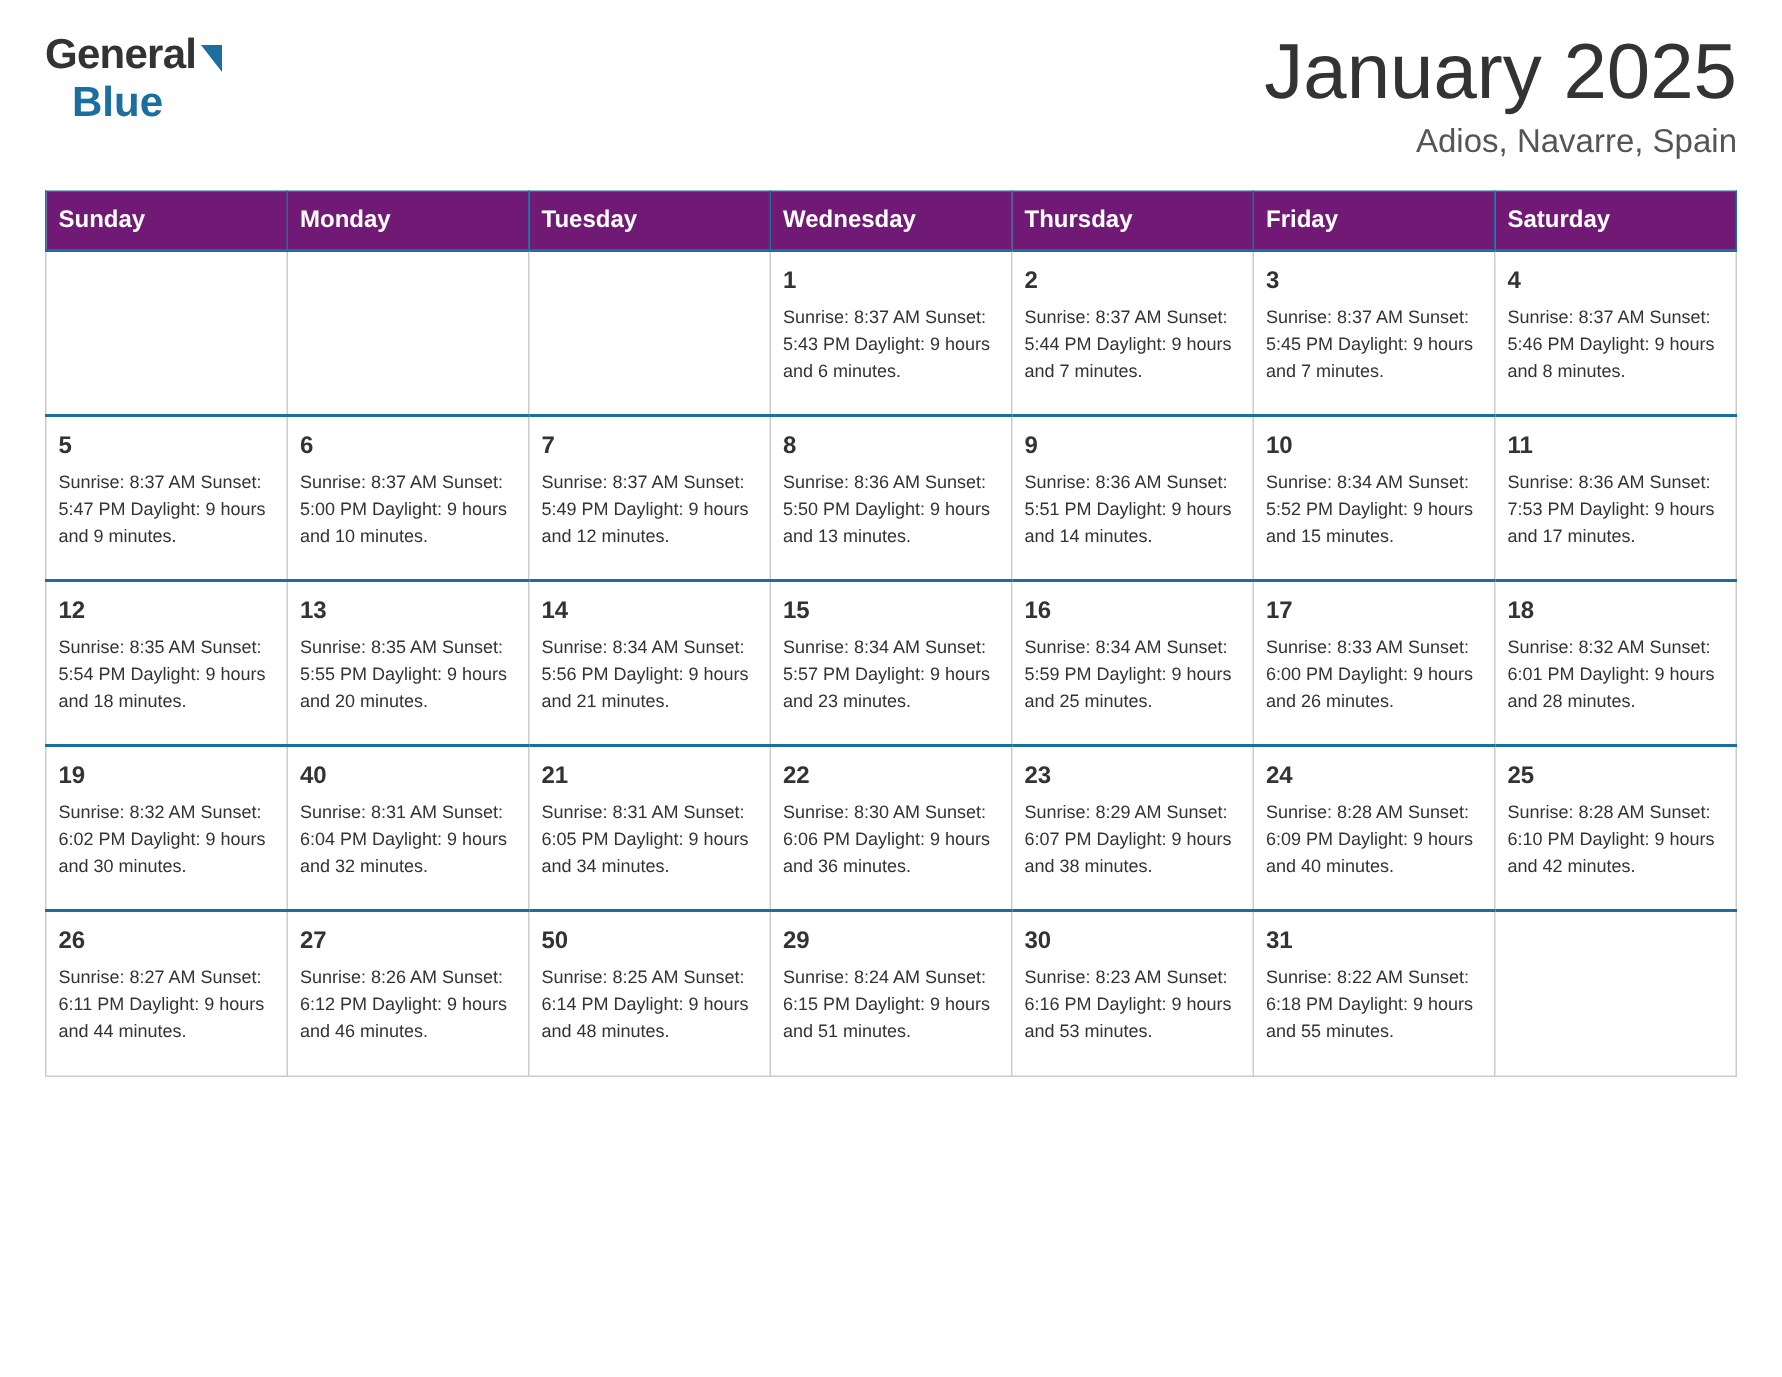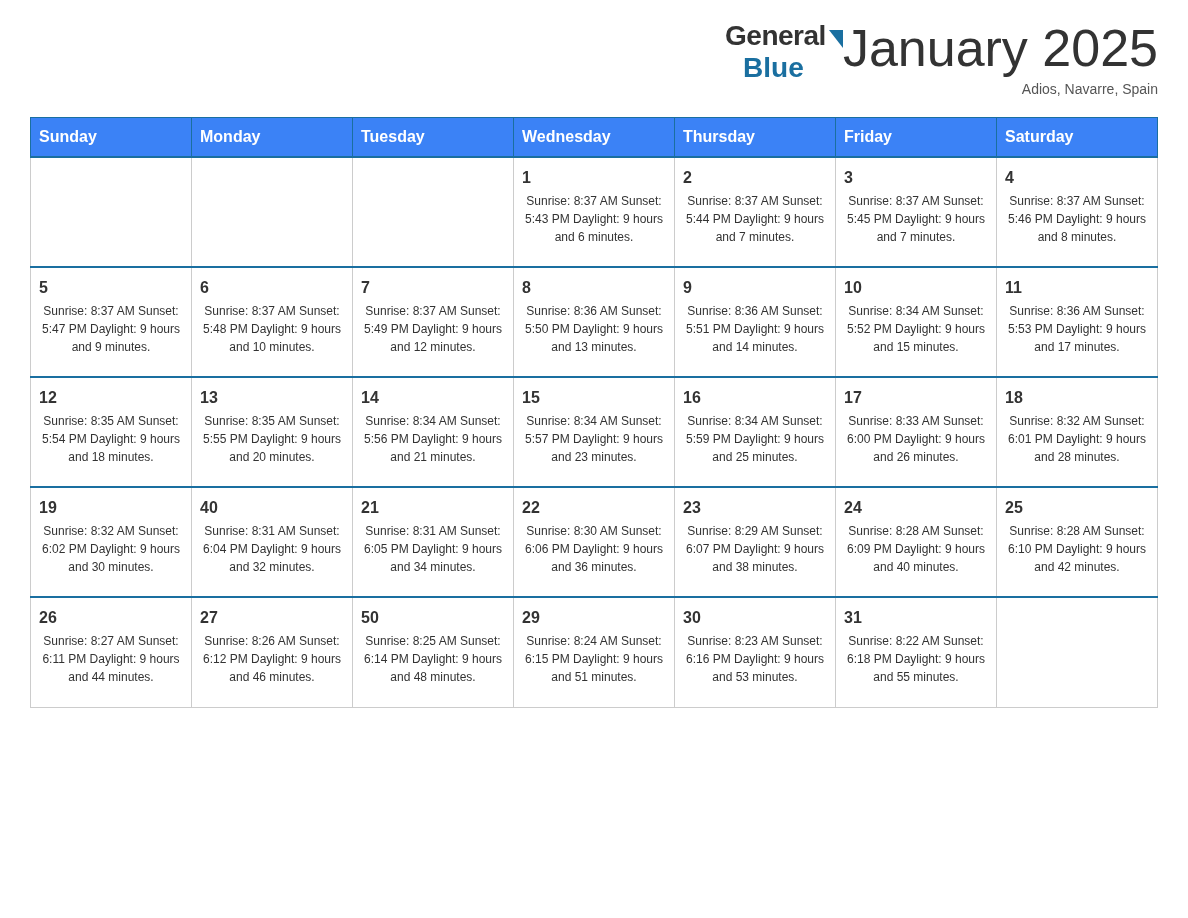--- a/index.html
+++ b/index.html
@@ -13,7 +13,7 @@
     }
     .header {
       display: flex;
-      justify-content: flex-end;
+      justify-content: space-between;
       align-items: flex-start;
       margin-bottom: 20px;
     }

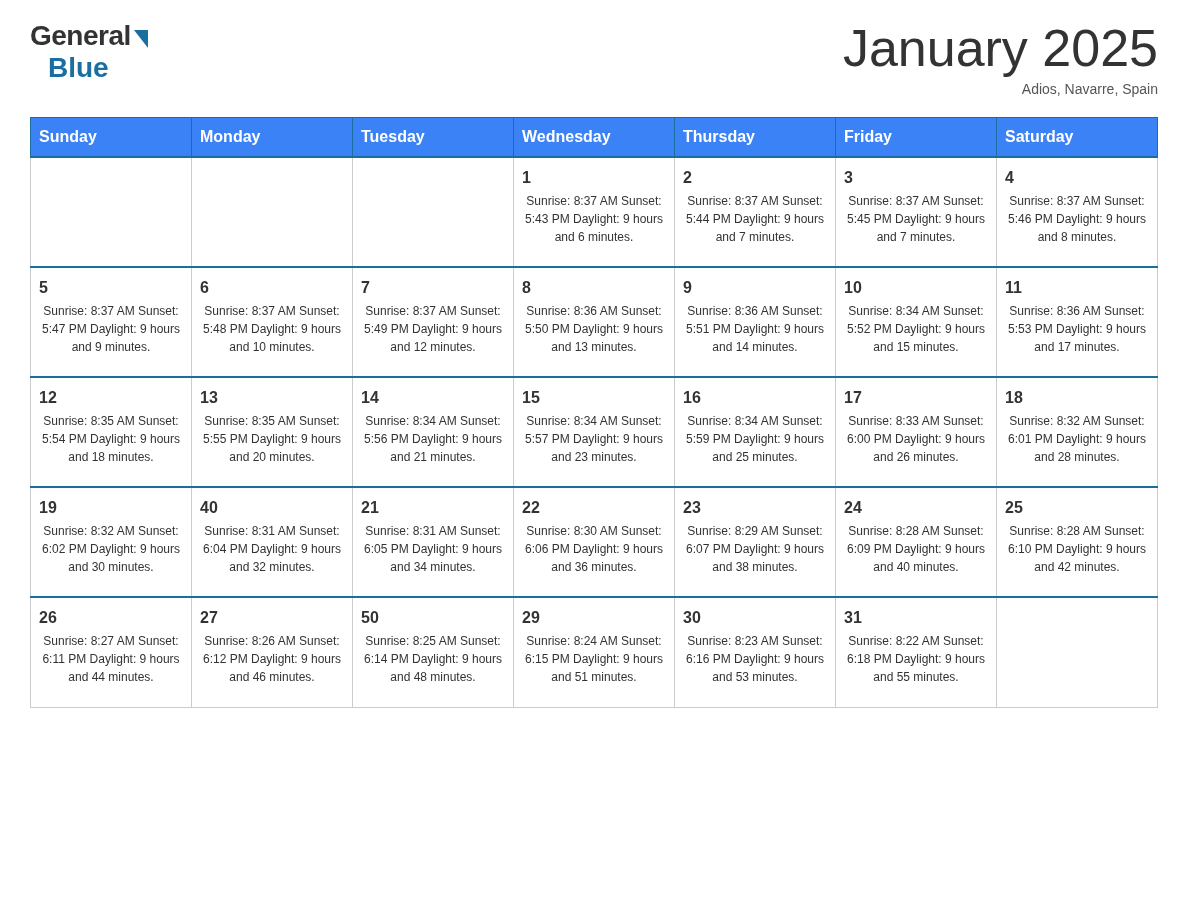--- a/index.html
+++ b/index.html
@@ -57,7 +57,7 @@
       line-height: 1.1;
     }
     .location-title {
-      font-size: 14px;
+      font-size: 22px;
       color: #555;
       margin-top: 4px;
     }

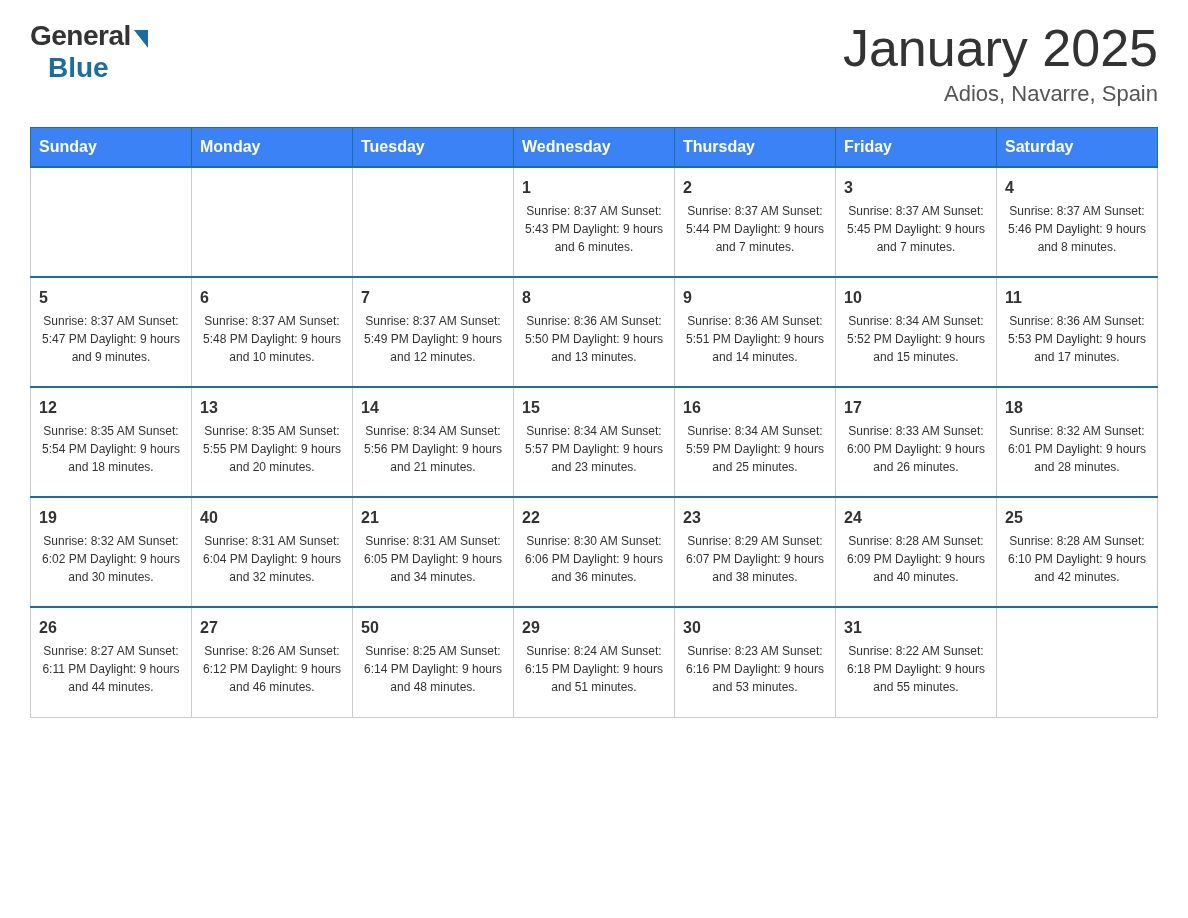--- a/index.html
+++ b/index.html
@@ -67,7 +67,7 @@
       table-layout: fixed;
     }
     .calendar-table th {
-      background-color: #3b82f6;
+      background-color: #701a75;
       color: #fff;
       font-size: 16px;
       font-weight: bold;

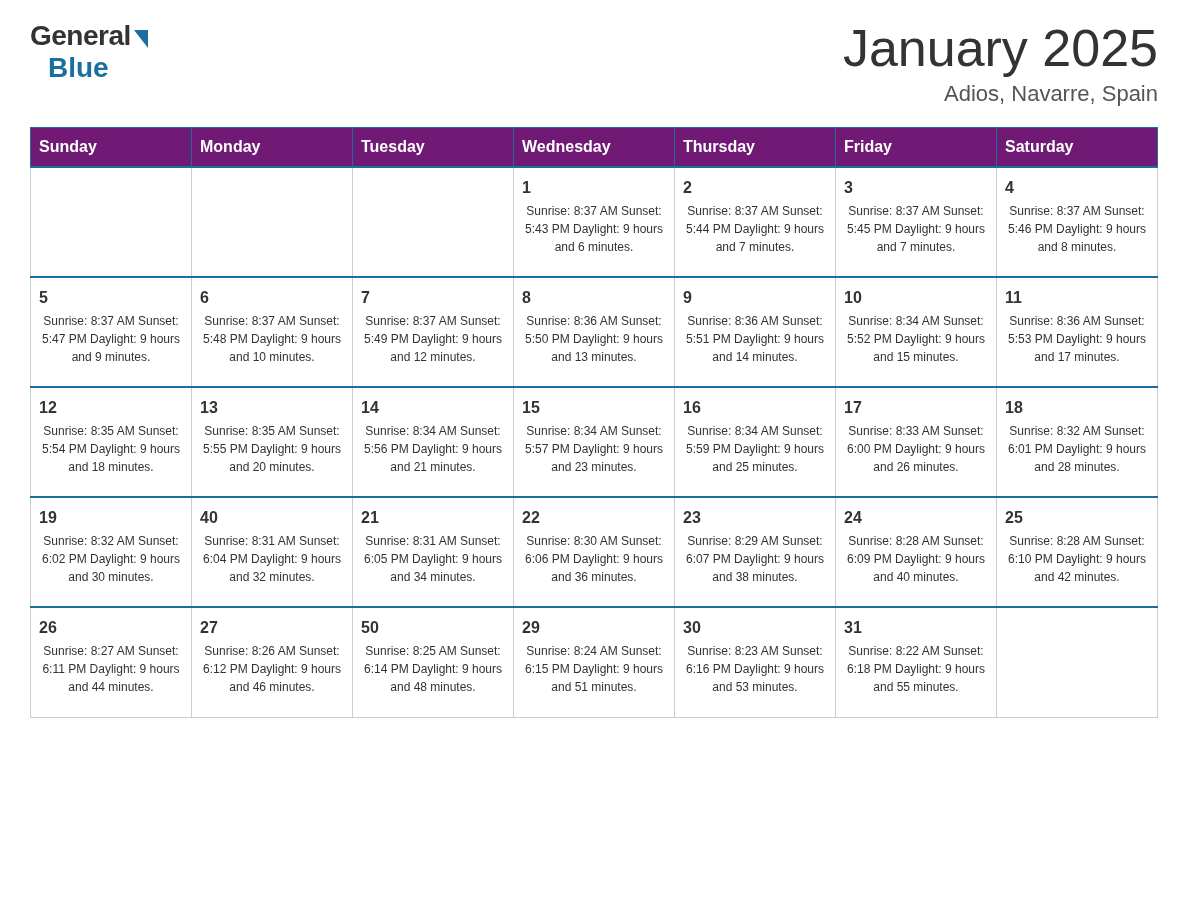--- a/index.html
+++ b/index.html
@@ -94,7 +94,6 @@
       font-size: 12px;
       color: #333;
       line-height: 1.5;
-      text-align: center;
     }
     .empty-cell {
       background: #fff;

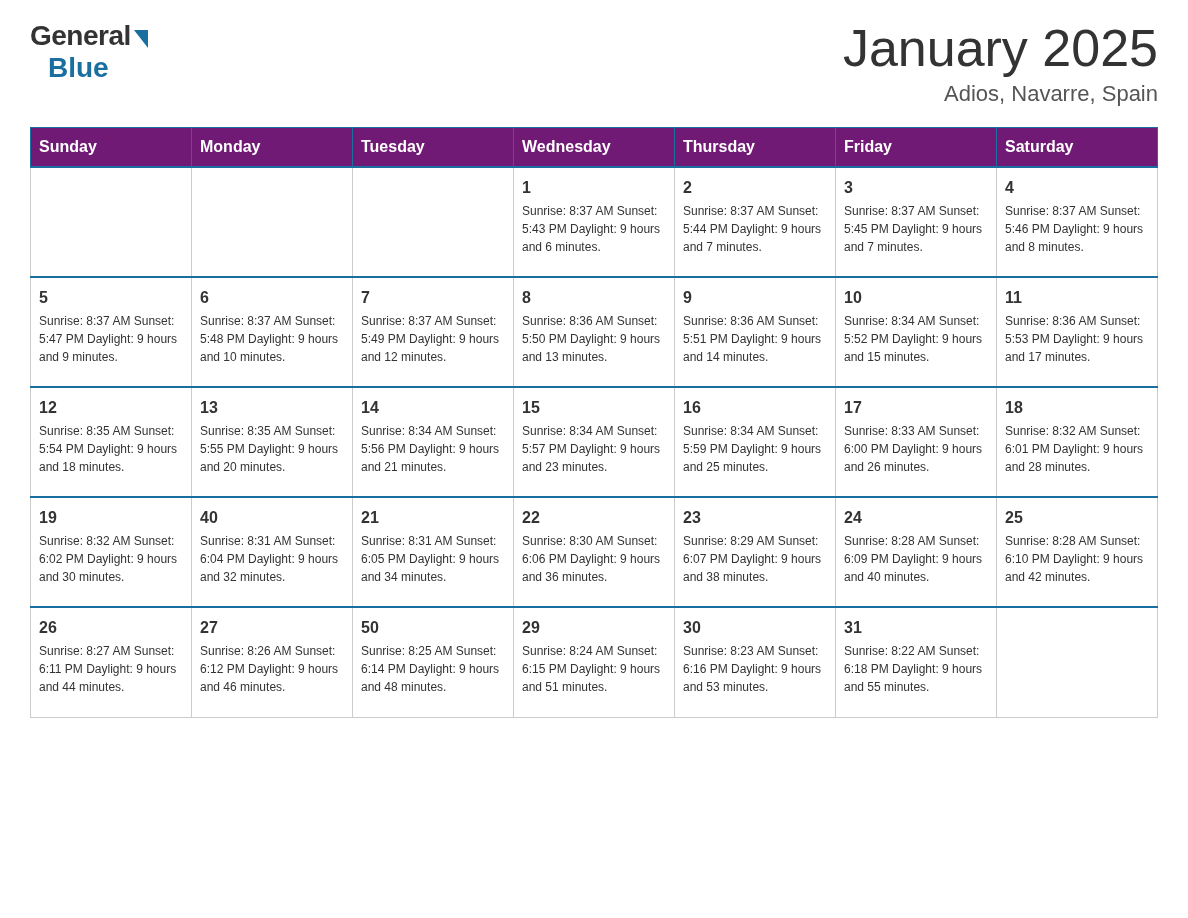--- a/index.html
+++ b/index.html
@@ -172,7 +172,7 @@
         <td>
           <span class="day-number">6</span>
           <div class="day-info">Sunrise: 8:37 AM
-Sunset: 5:48 PM
+Sunset: 5:00 PM
 Daylight: 9 hours and 10 minutes.</div>
         </td>
         <td>

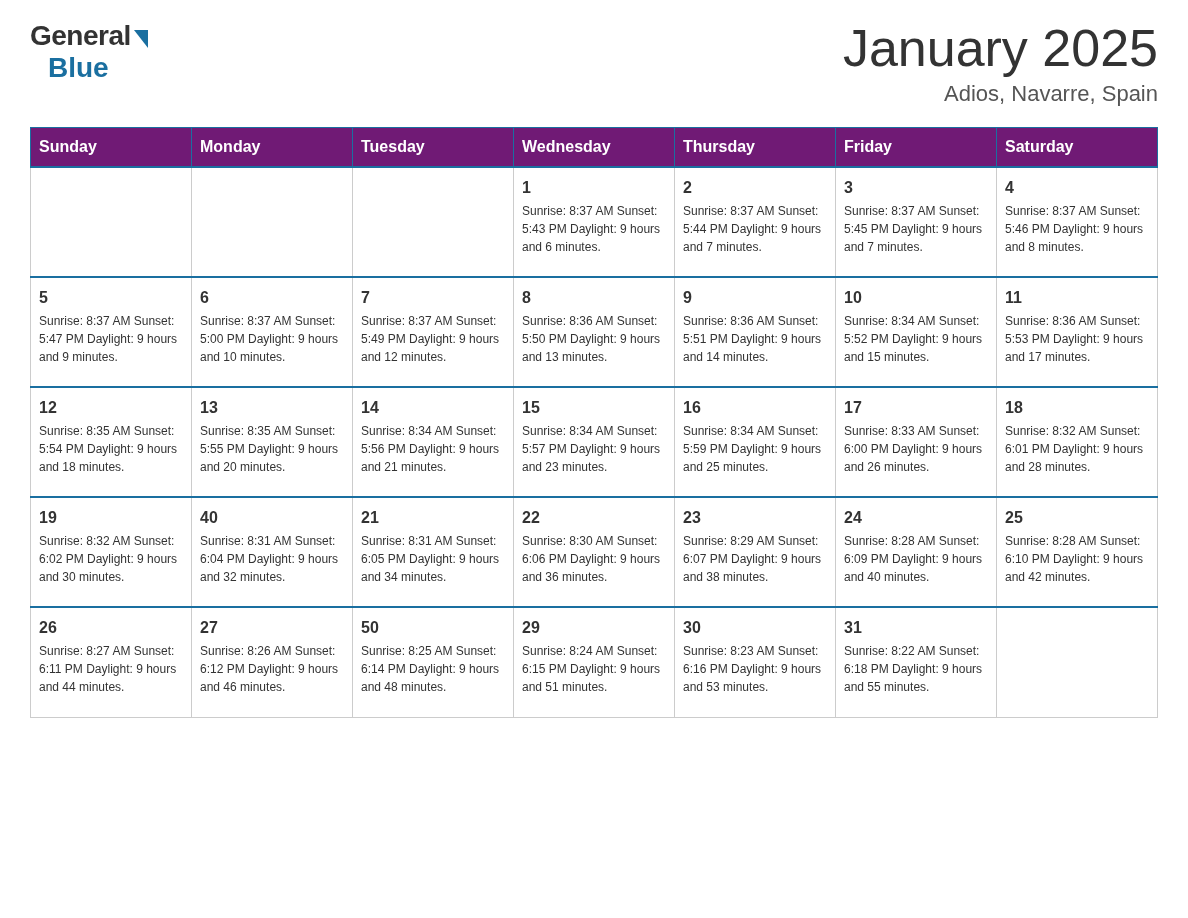--- a/index.html
+++ b/index.html
@@ -202,7 +202,7 @@
         <td>
           <span class="day-number">11</span>
           <div class="day-info">Sunrise: 8:36 AM
-Sunset: 5:53 PM
+Sunset: 7:53 PM
 Daylight: 9 hours and 17 minutes.</div>
         </td>
       </tr>

